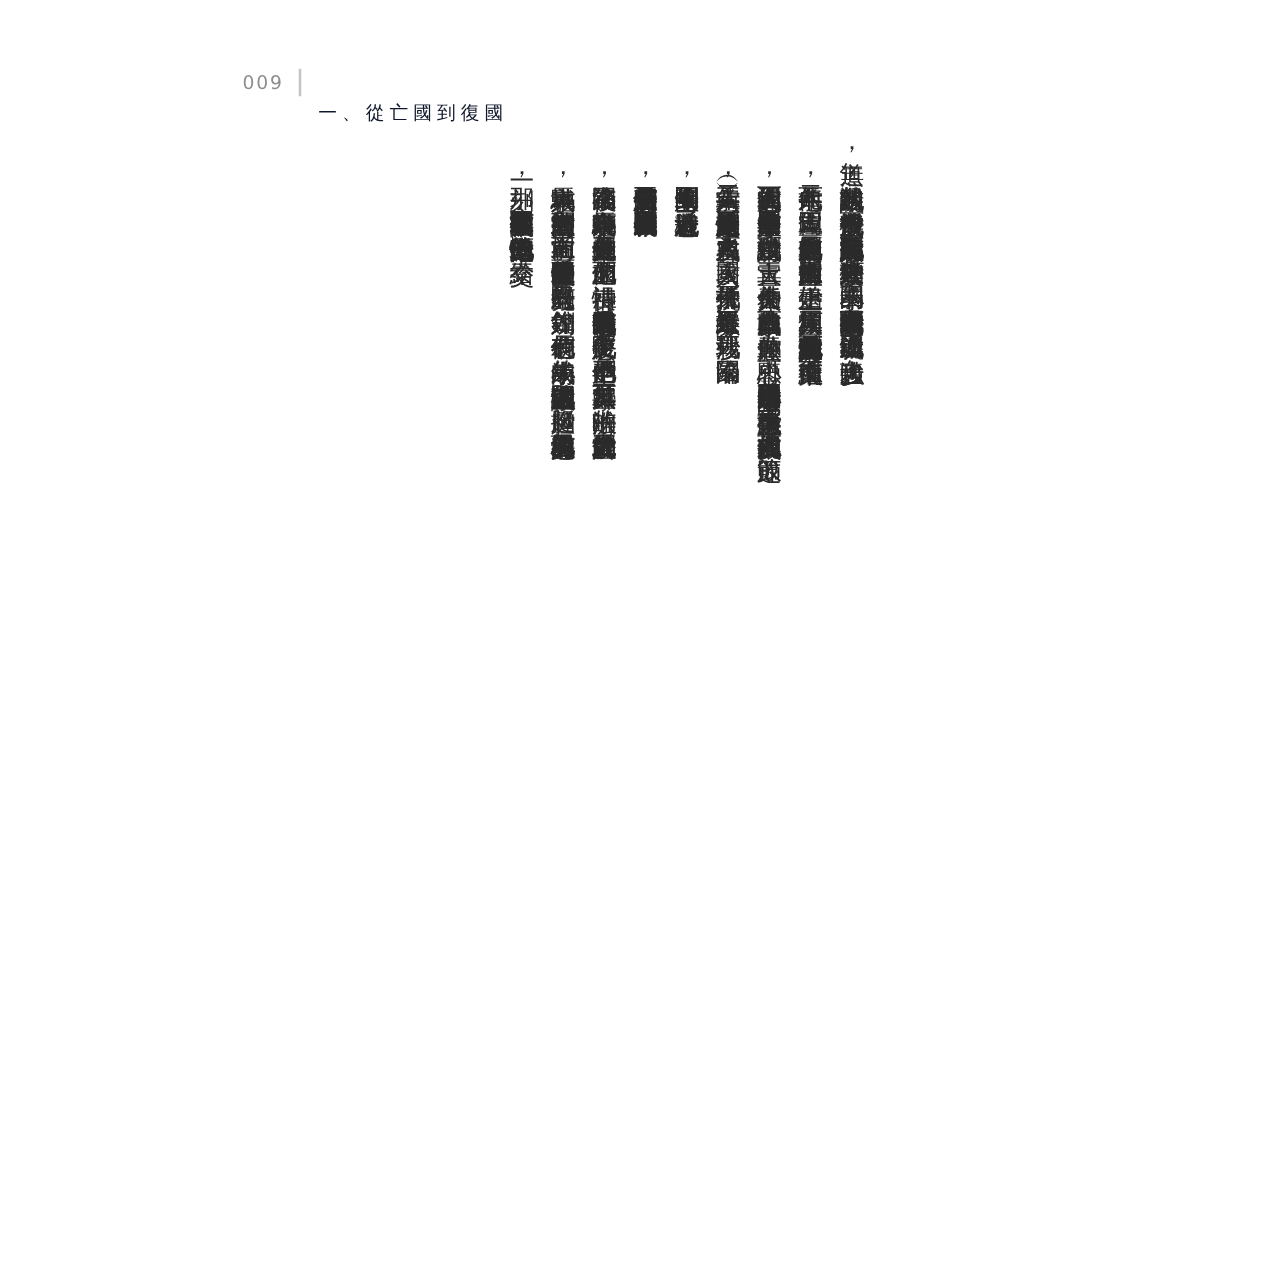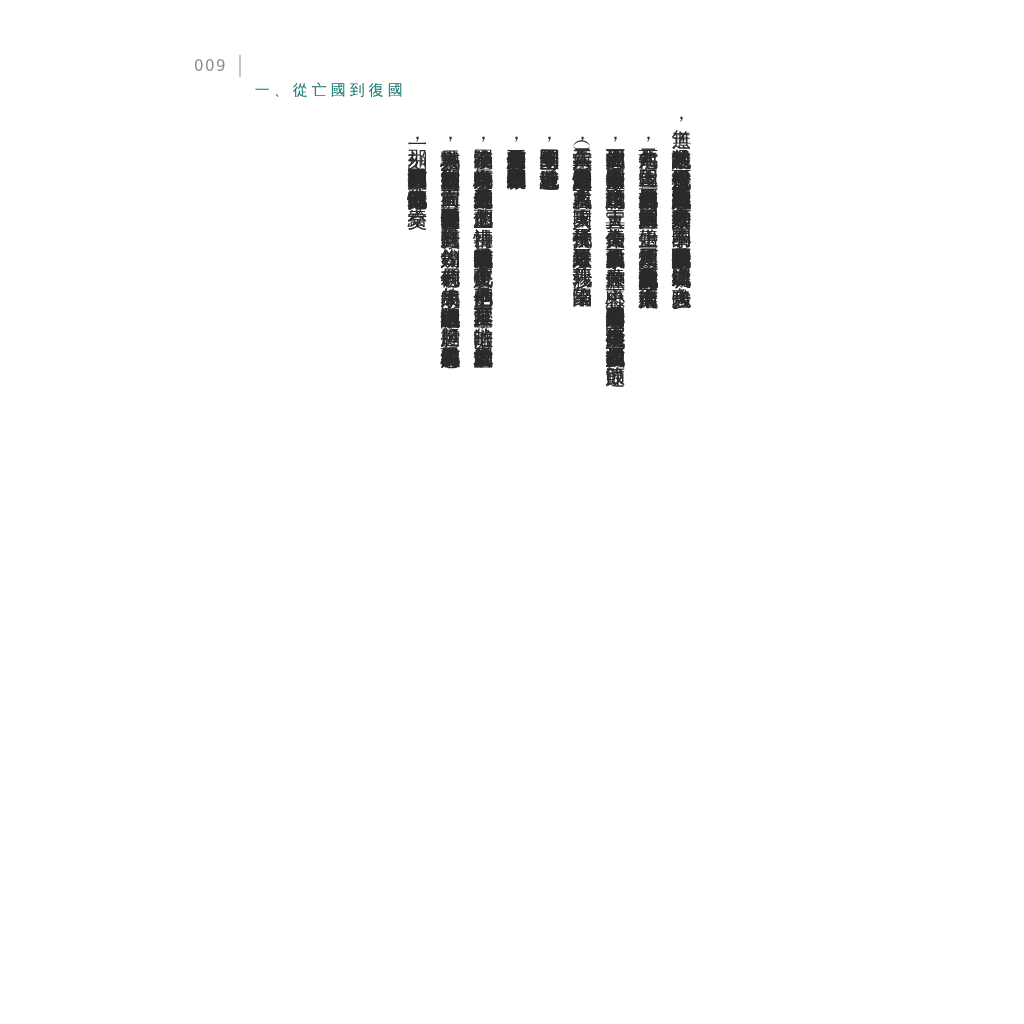--- a/index.html
+++ b/index.html
@@ -39,7 +39,7 @@
   }
   .chapter-title {
     font-size: 15px;
-    color: #0f766e;
+    color: #0f172a;
     letter-spacing: 4px;
     margin-top: 48px;
   }

